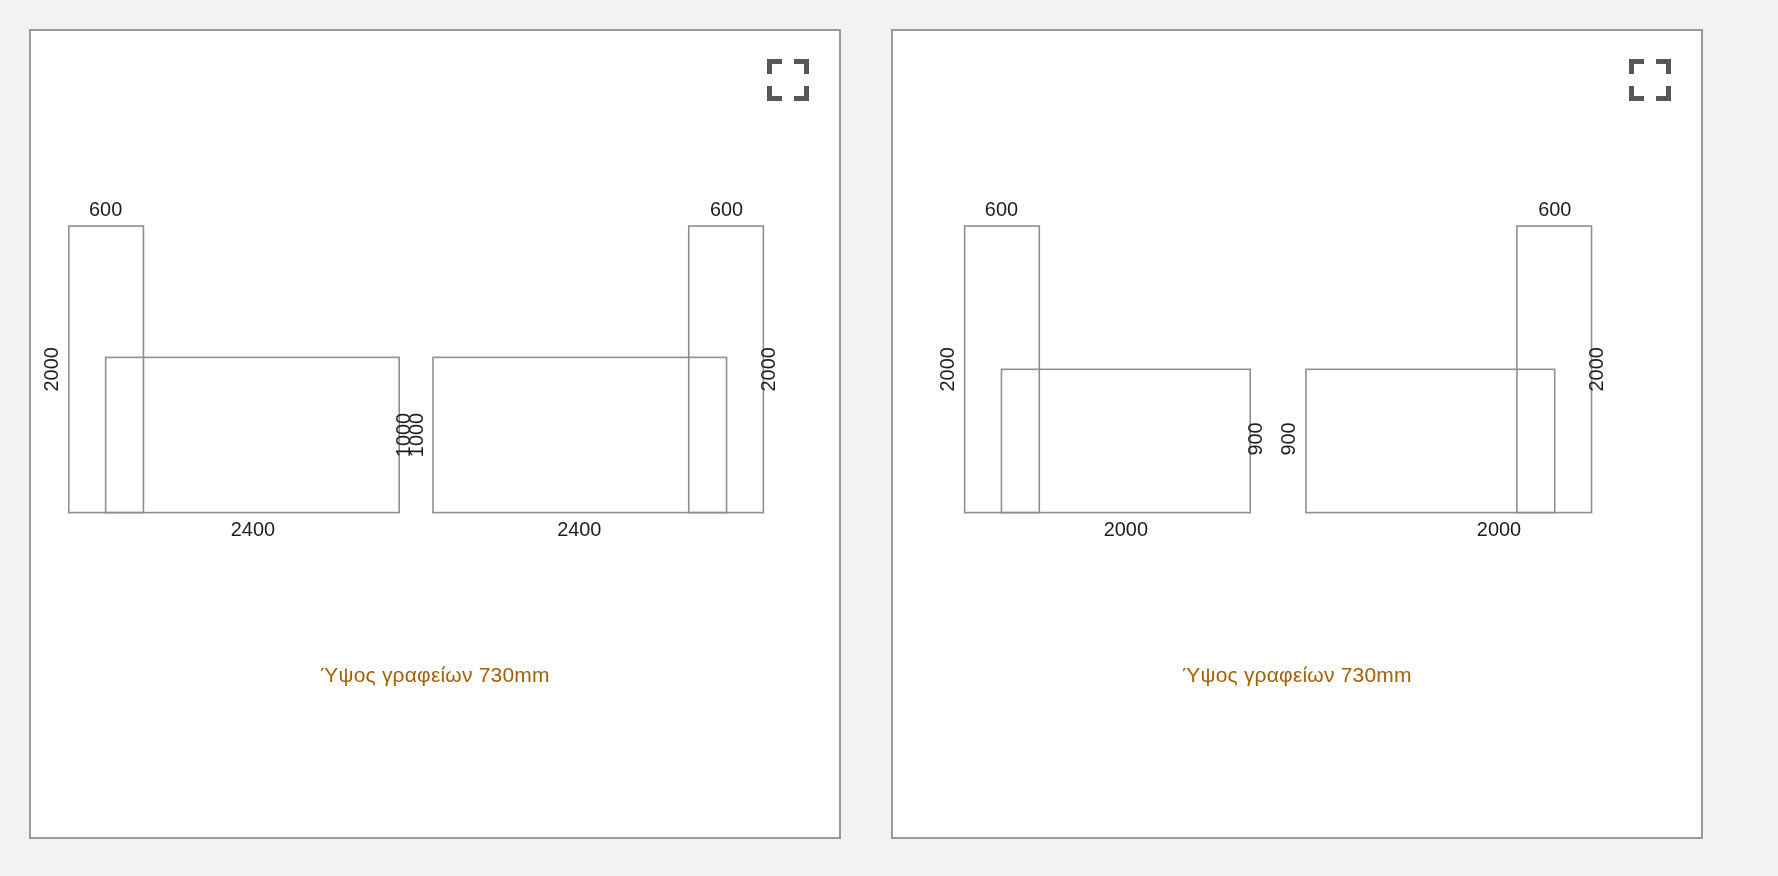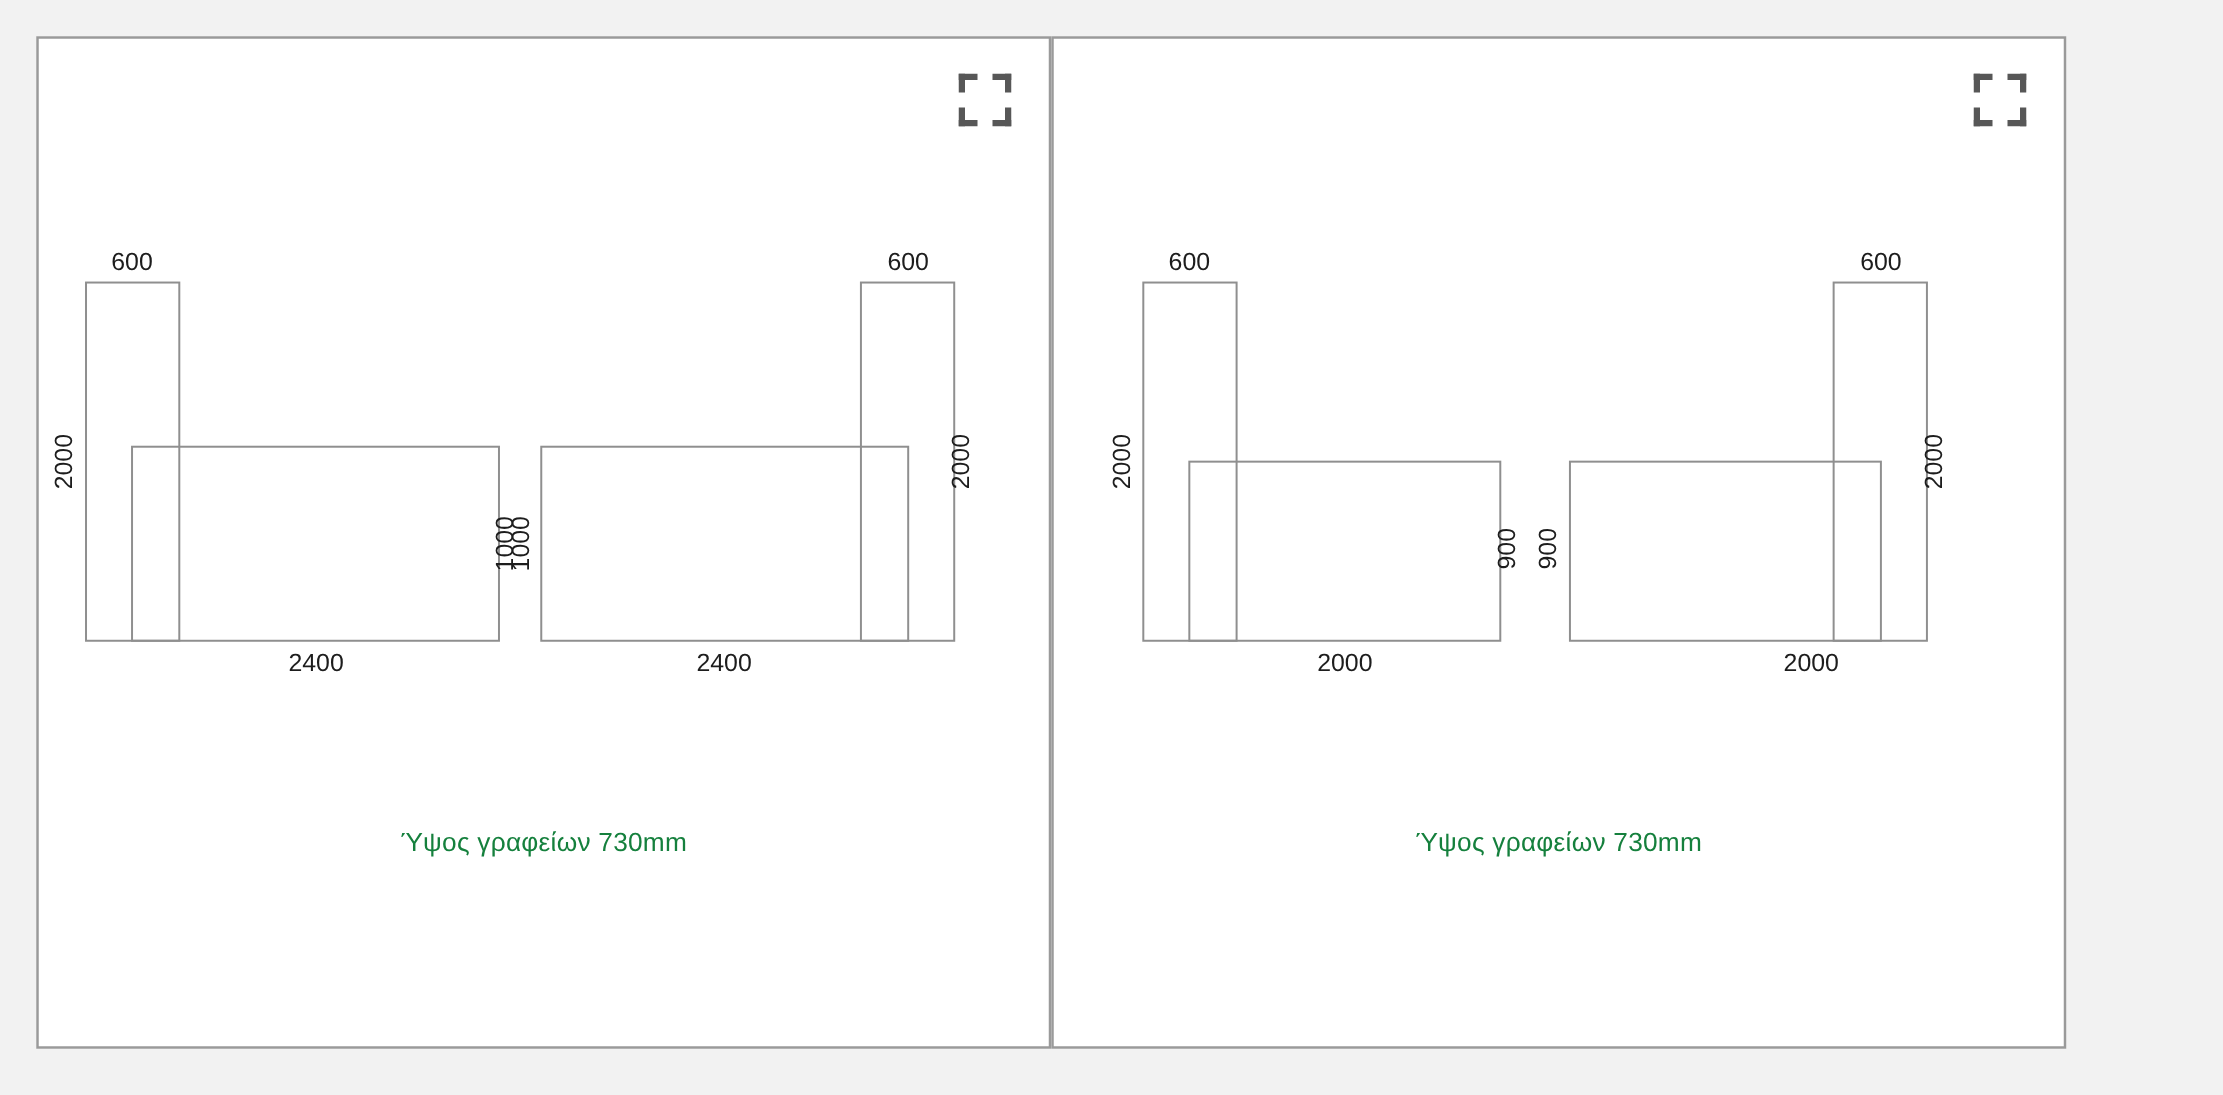--- a/index.html
+++ b/index.html
@@ -18,6 +18,7 @@
   .gallery {
     display: flex;
     align-items: flex-start;
+    gap: 50px;
     padding: 29px 0 0 29px;
     box-sizing: border-box;
   }

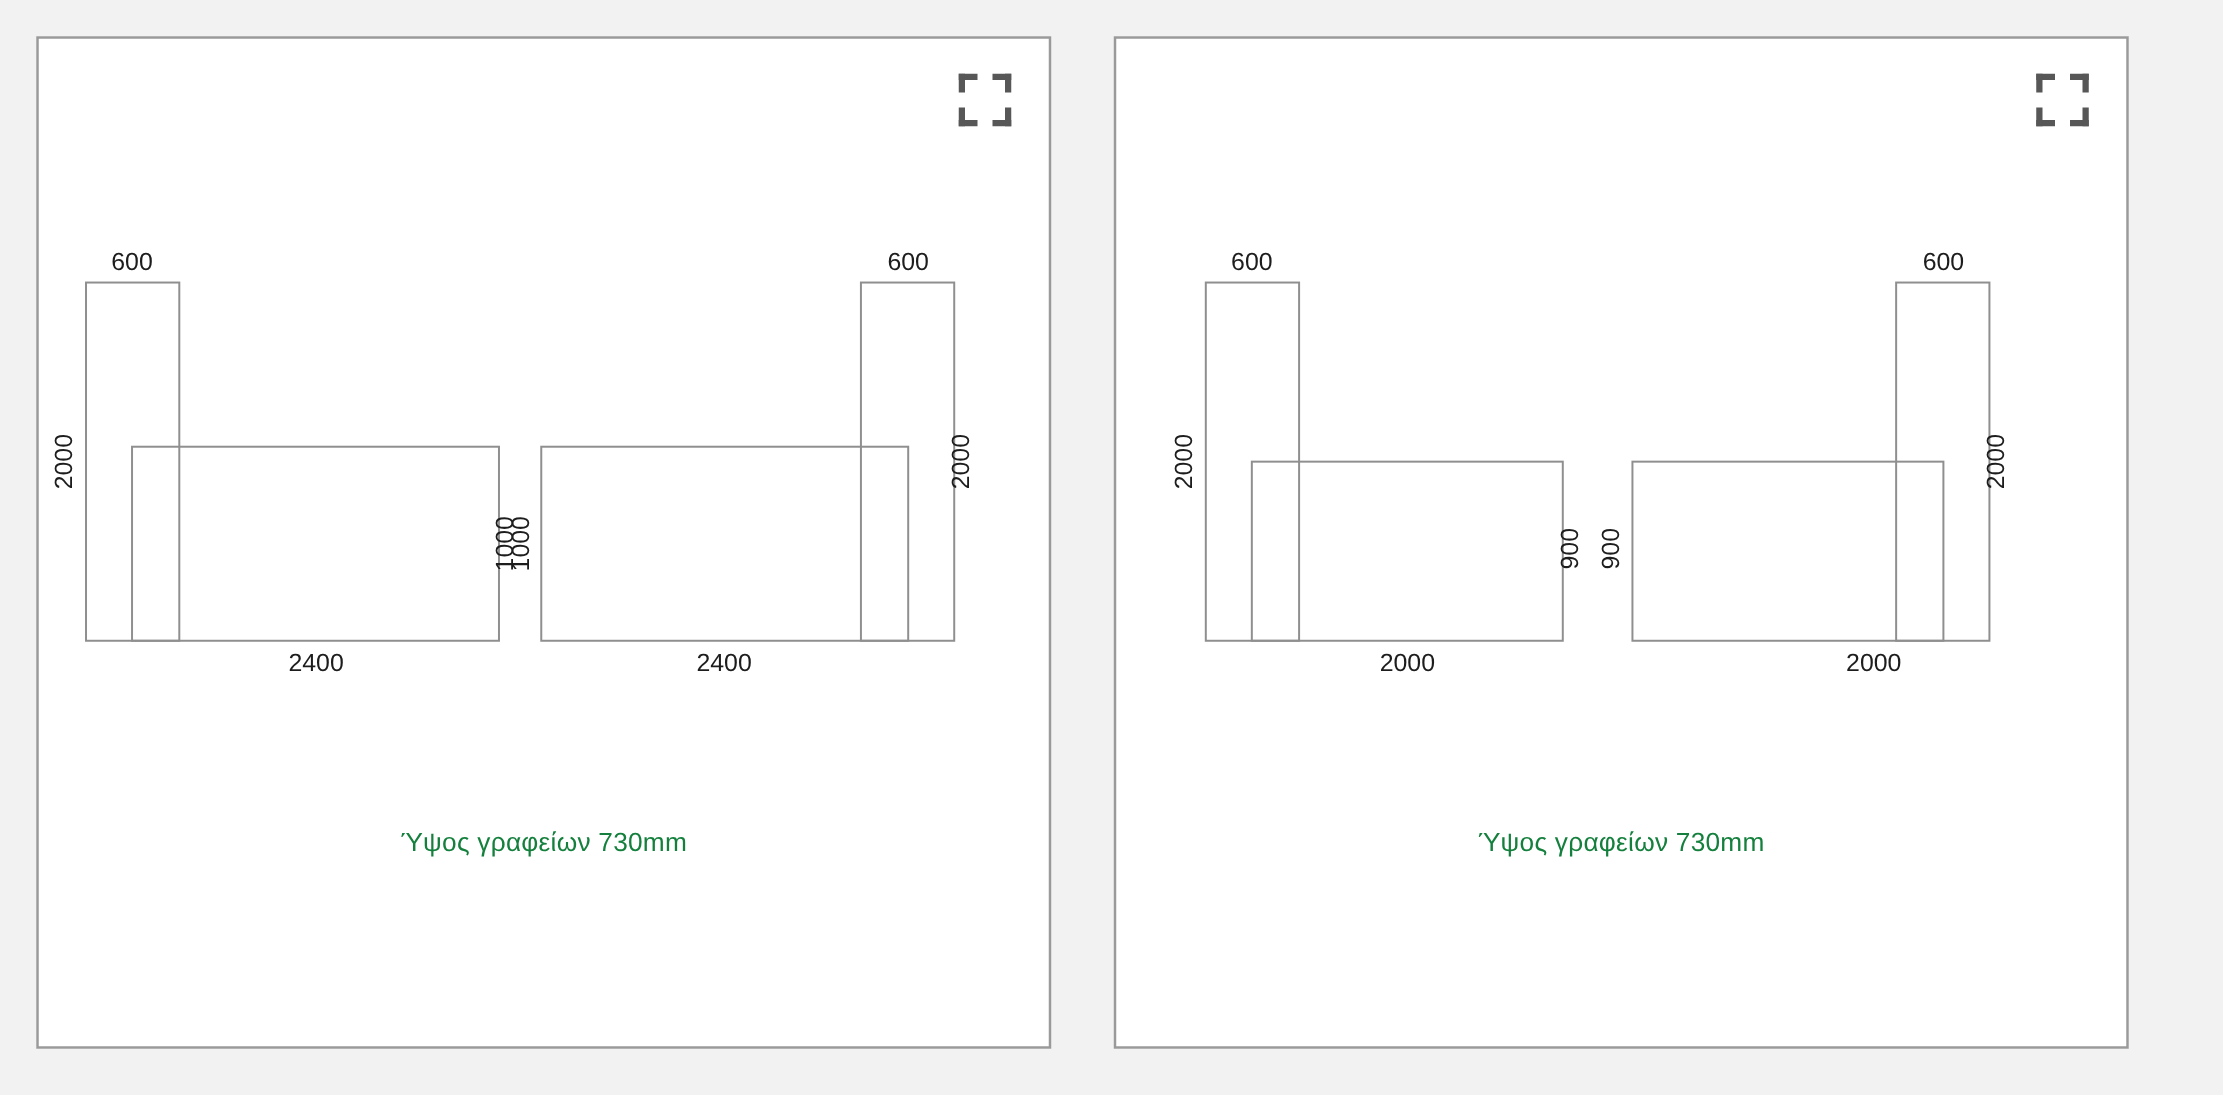--- a/index.html
+++ b/index.html
@@ -74,7 +74,7 @@
     top: 632px;
     text-align: center;
     font-size: 21px;
-    color: #15803d;
+    color: #a16207;
     letter-spacing: 0.2px;
   }
 

